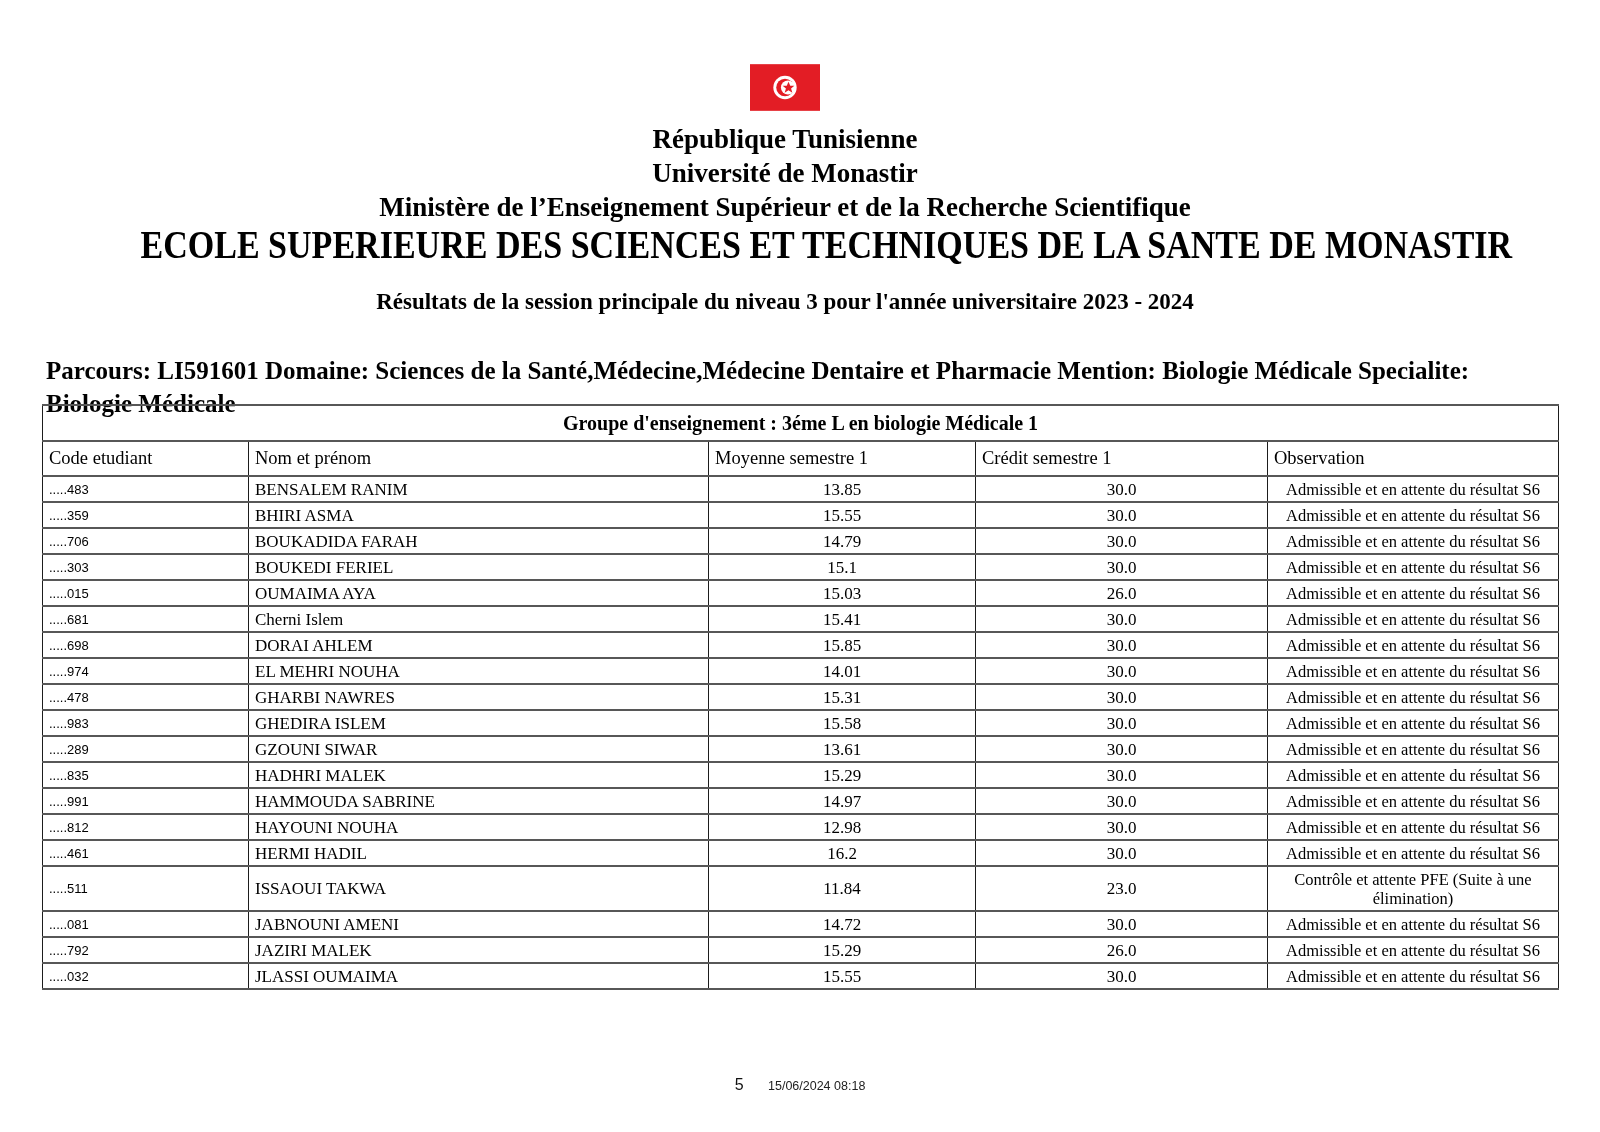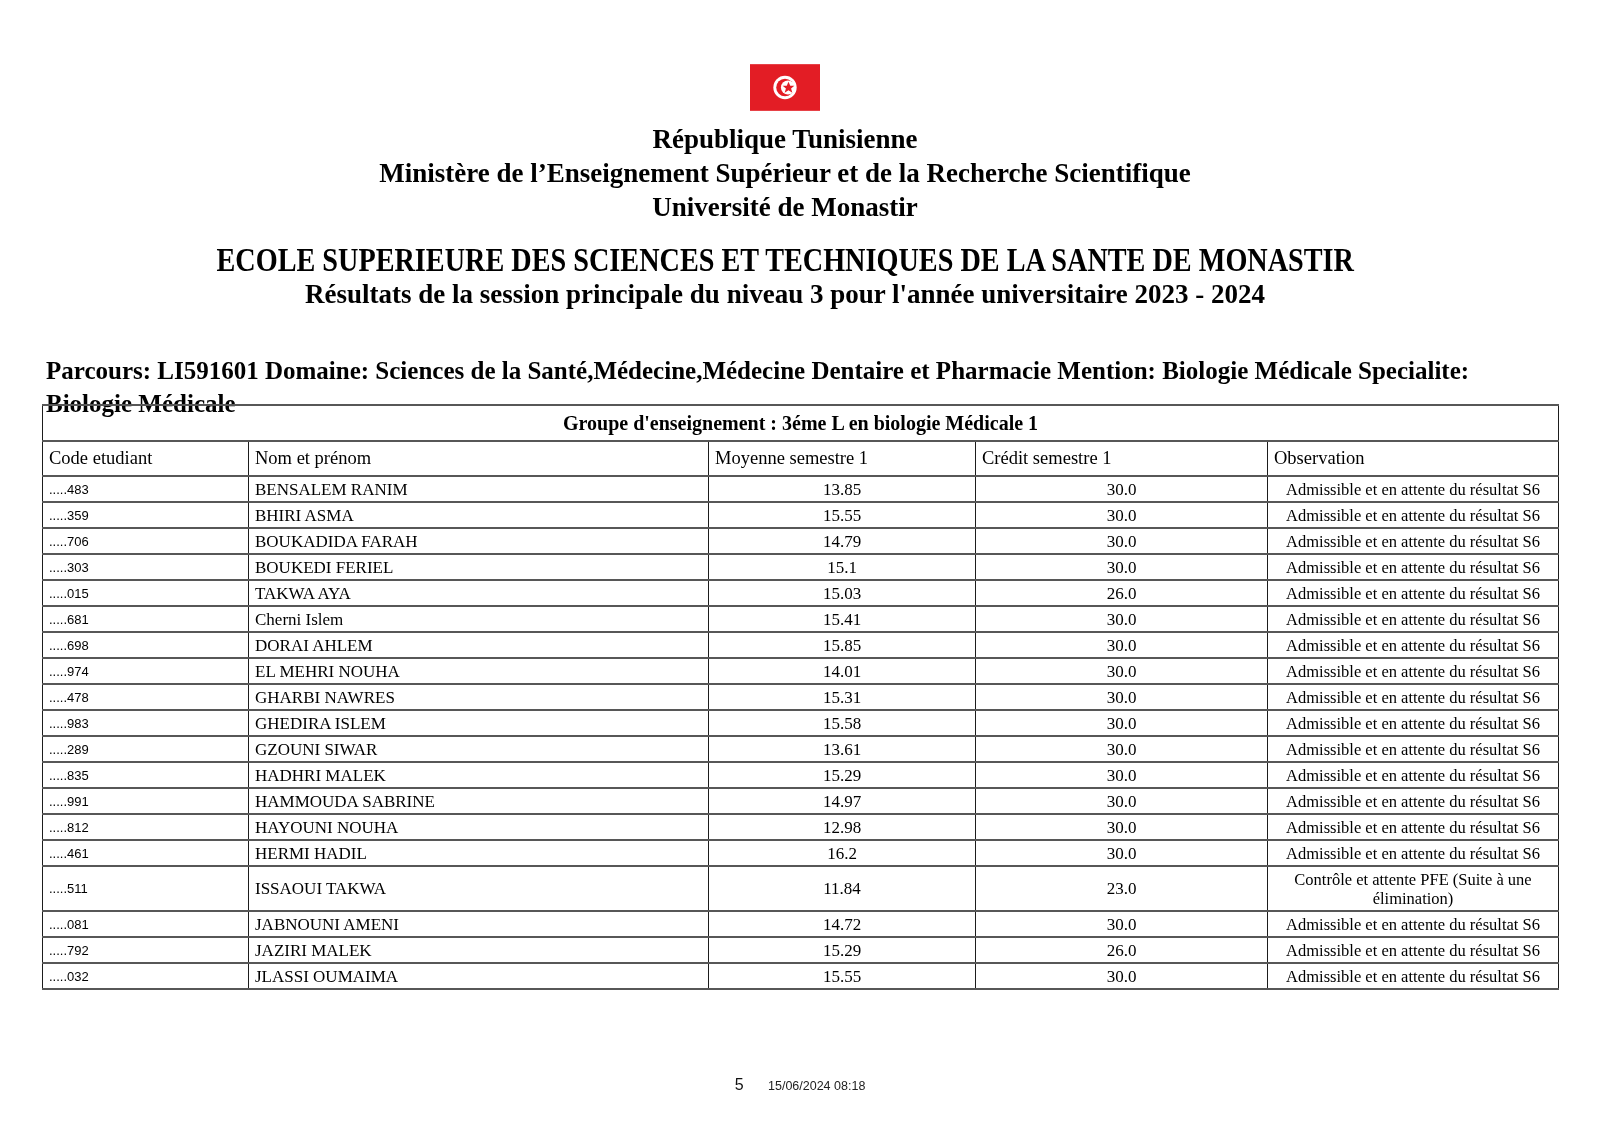--- a/index.html
+++ b/index.html
@@ -162,8 +162,8 @@
 
   <div class="header">
     <div class="h-line">République Tunisienne</div>
+    <div class="h-line">Université de Monastir</div>
     <div class="h-line">Ministère de l’Enseignement Supérieur et de la Recherche Scientifique</div>
-    <div class="h-line">Université de Monastir</div>
     <div class="h-school"><span>ECOLE SUPERIEURE DES SCIENCES ET TECHNIQUES DE LA SANTE DE MONASTIR</span></div>
     <div class="session-title">Résultats de la session principale du niveau 3 pour l'année universitaire 2023 - 2024</div>
   </div>

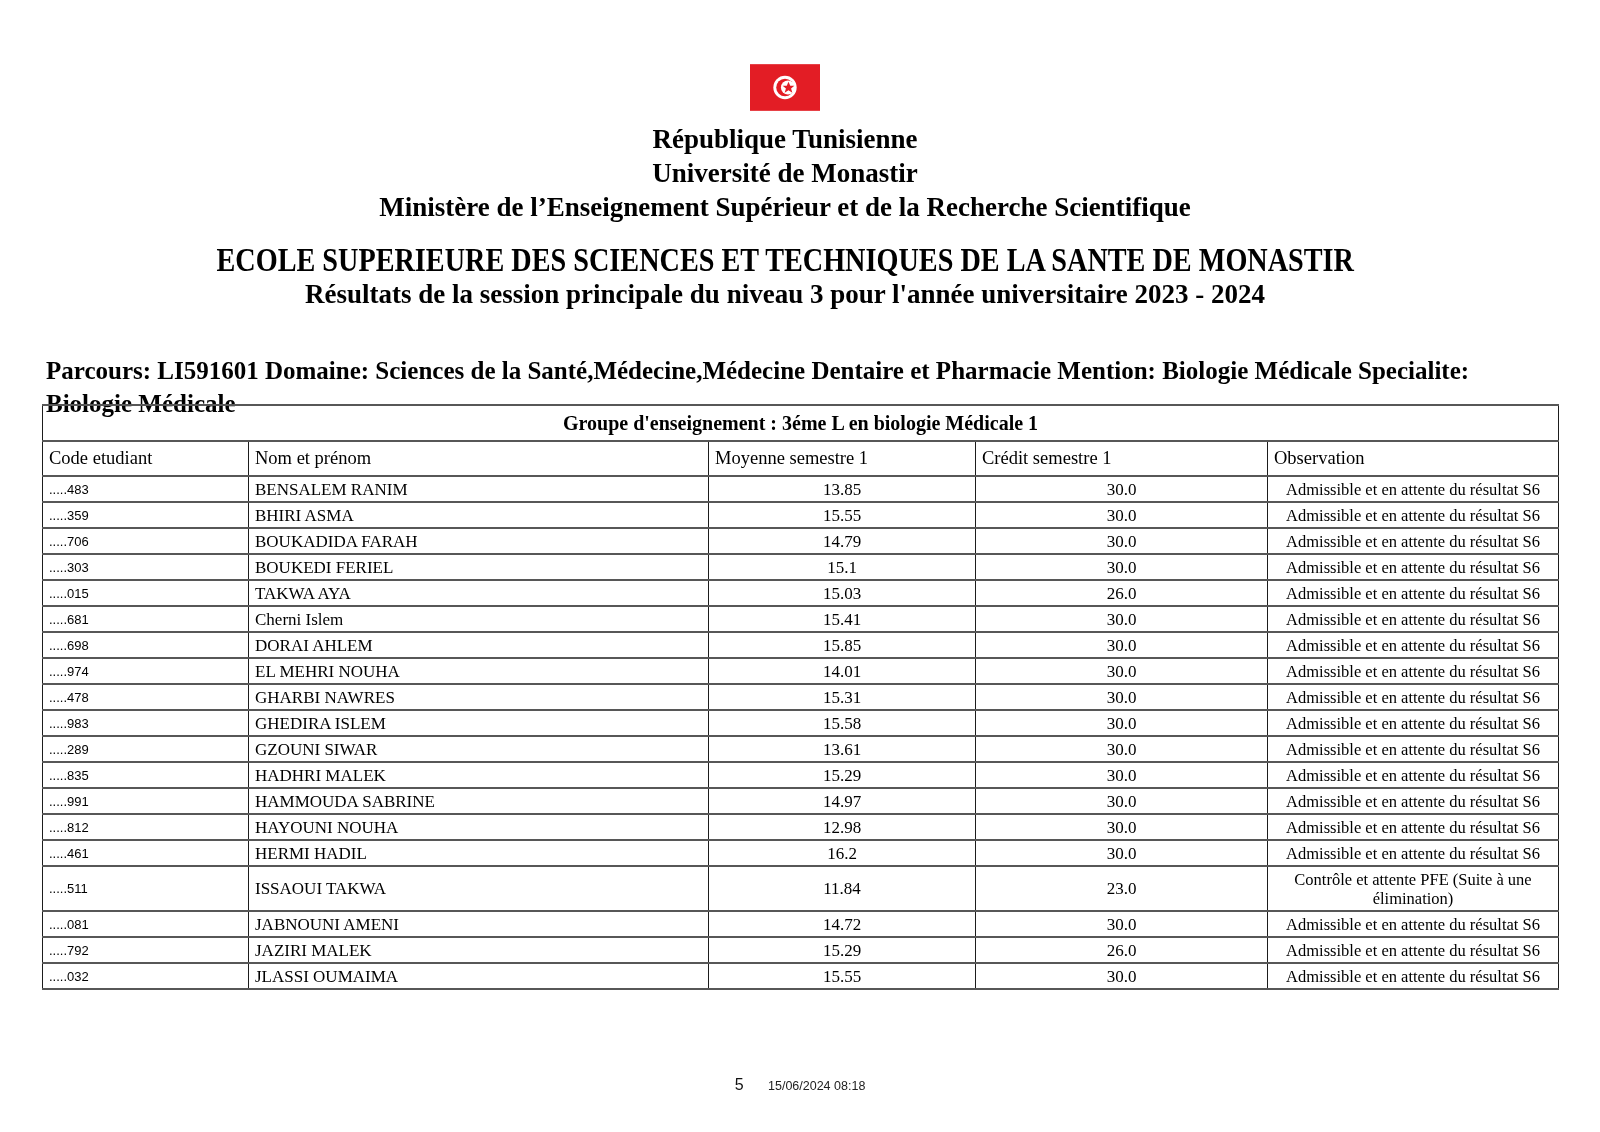--- a/index.html
+++ b/index.html
@@ -38,11 +38,10 @@
     white-space: nowrap;
   }
   .h-school {
-    font-size: 34px;
+    font-size: 41px;
     line-height: 40px;
     font-weight: 600;
     white-space: nowrap;
-    margin-top: 16px;
   }
   .h-school span {
     display: inline-block;

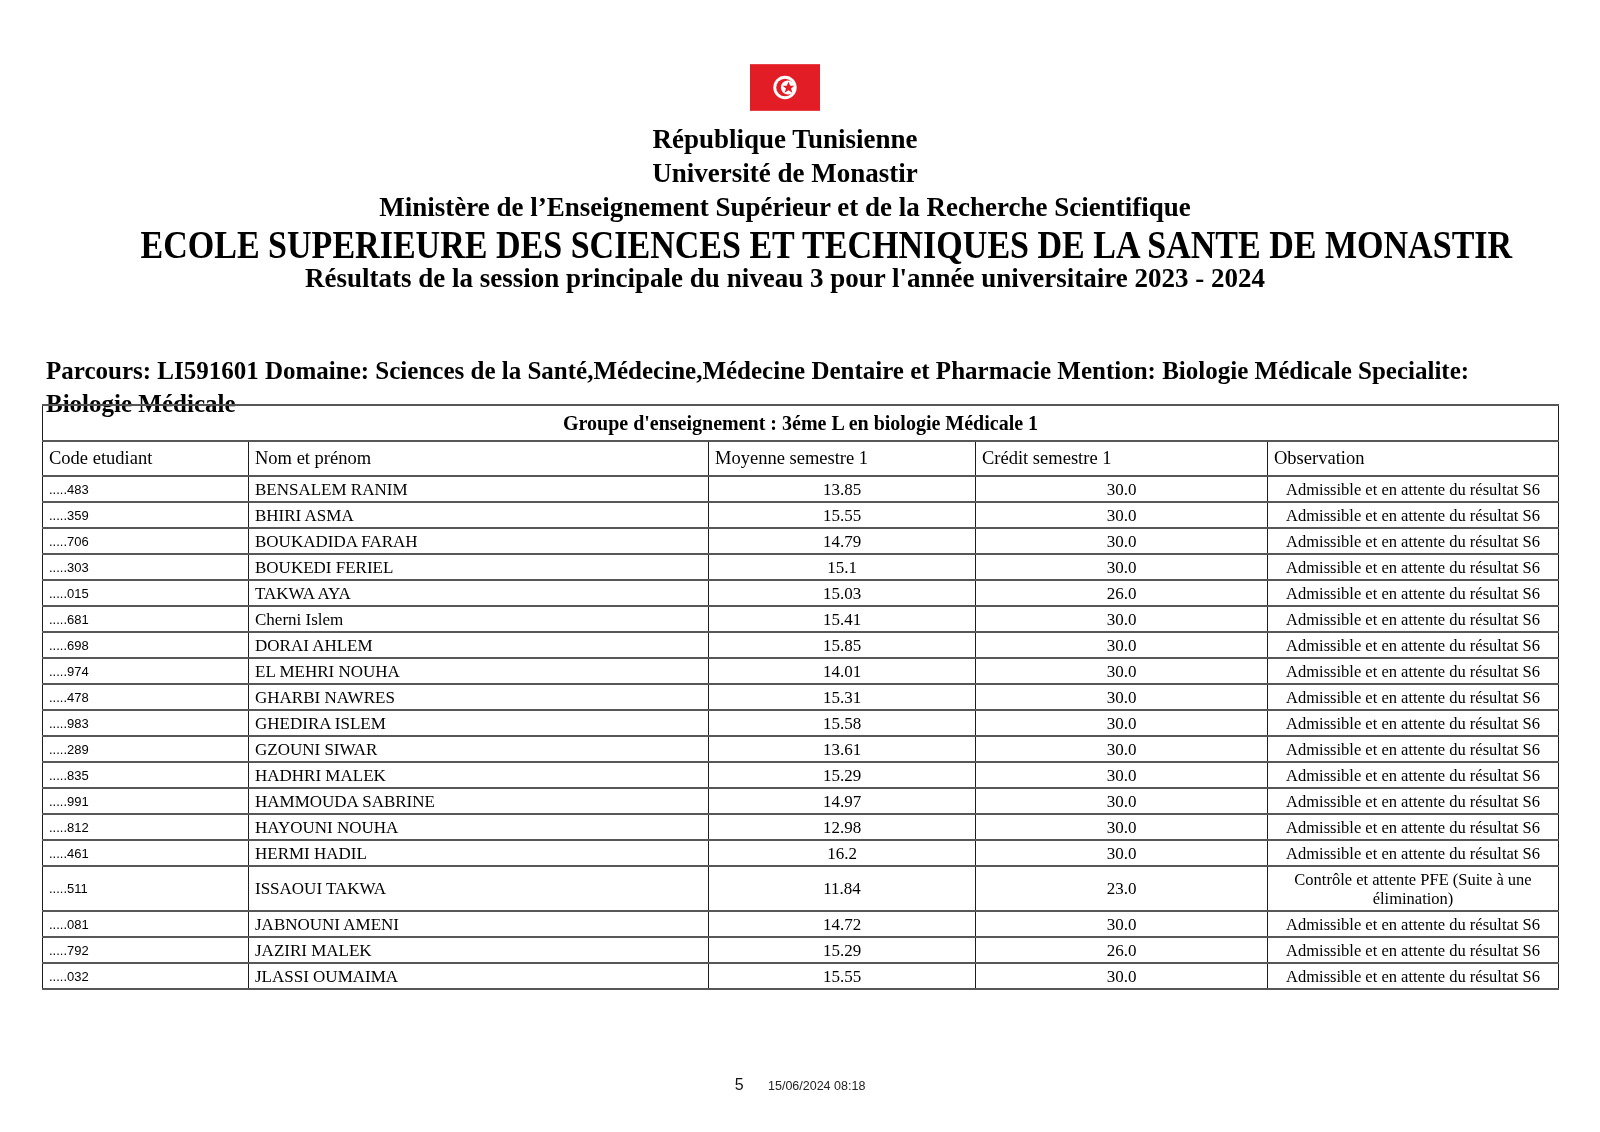--- a/index.html
+++ b/index.html
@@ -49,7 +49,8 @@
     transform-origin: center;
   }
   .session-title {
-    font-size: 27px;
+    margin-top: 24px;
+    font-size: 23px;
     line-height: 28px;
     font-weight: 600;
     white-space: nowrap;

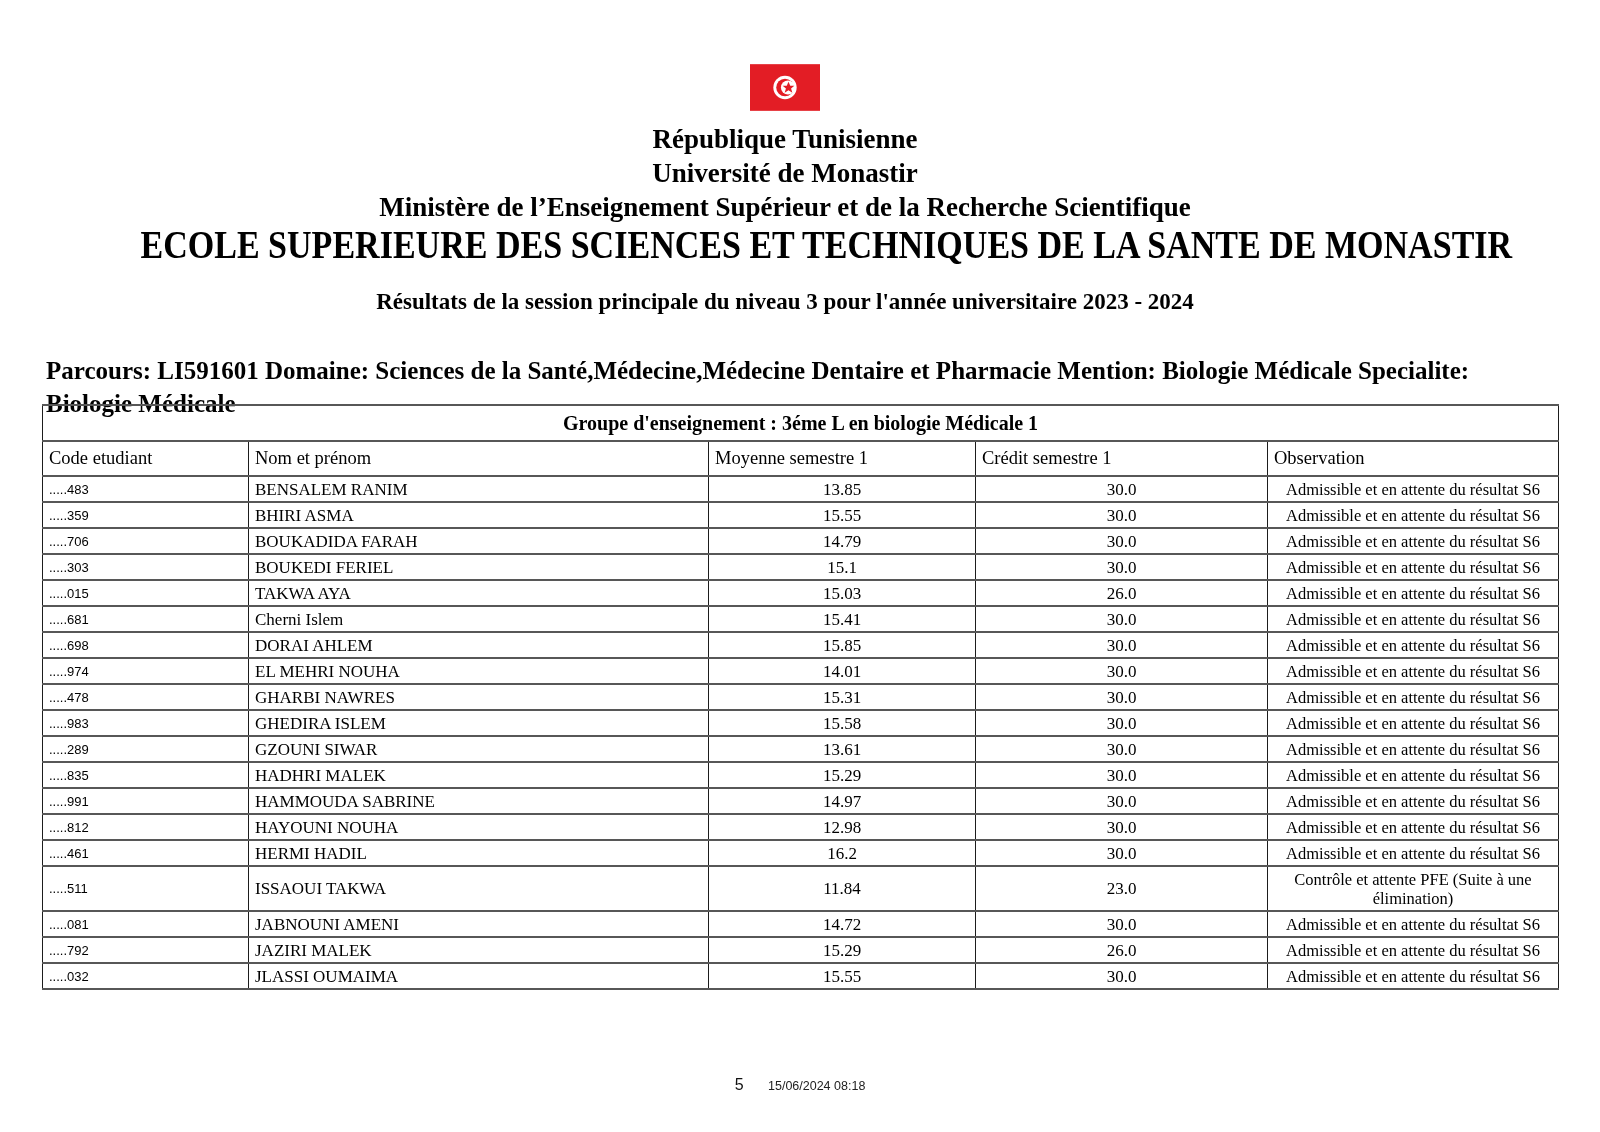--- a/index.html
+++ b/index.html
@@ -221,7 +221,7 @@
     </tr>
         <tr>
       <td class="cell-code">.....015</td>
-      <td class="cell-name">TAKWA AYA</td>
+      <td class="cell-name">OUMAIMA AYA</td>
       <td class="cell-num">15.03</td>
       <td class="cell-num">26.0</td>
       <td class="cell-obs">Admissible et en attente du résultat S6</td>

